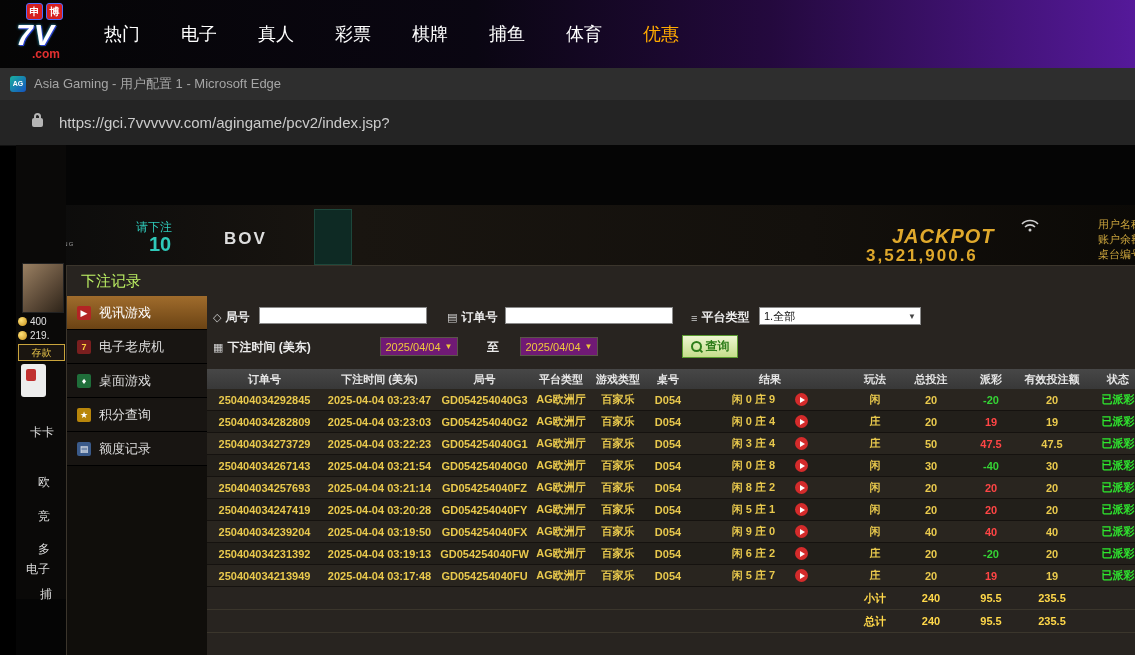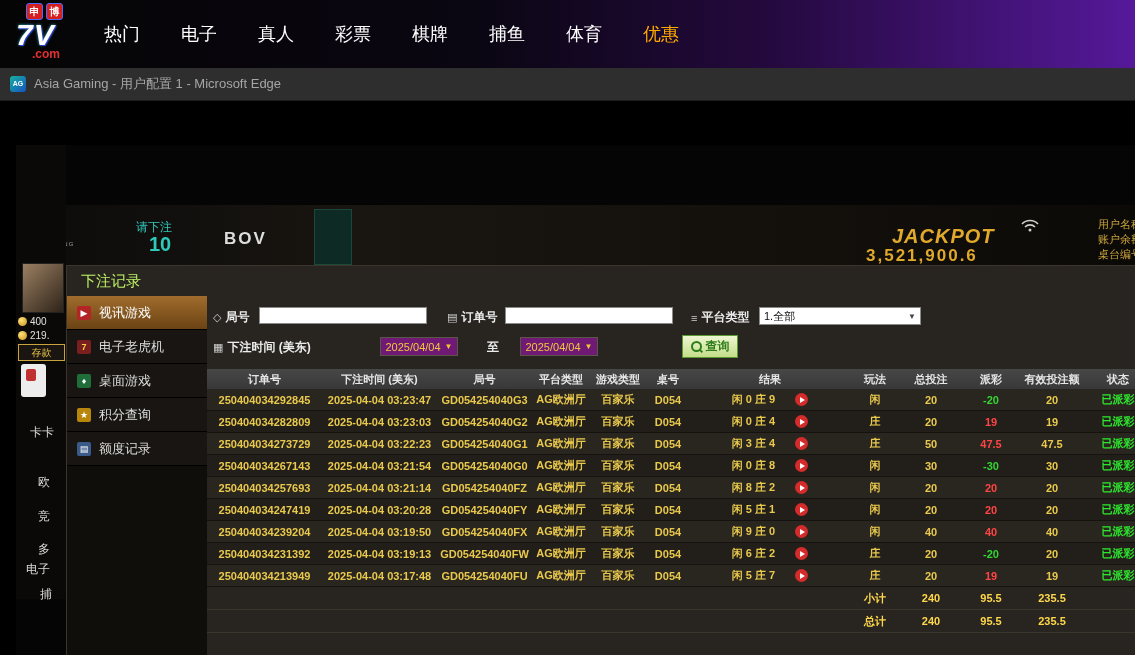--- a/index.html
+++ b/index.html
@@ -148,6 +148,10 @@
     <span>Asia Gaming - 用户配置 1 - Microsoft Edge</span>
   </div>
 
+  <div class="urlbar">
+    <span class="lock"></span>
+    <span>https://gci.7vvvvvv.com/agingame/pcv2/index.jsp?</span>
+  </div>
 
   <div class="game">
     <div class="scene-band"></div>

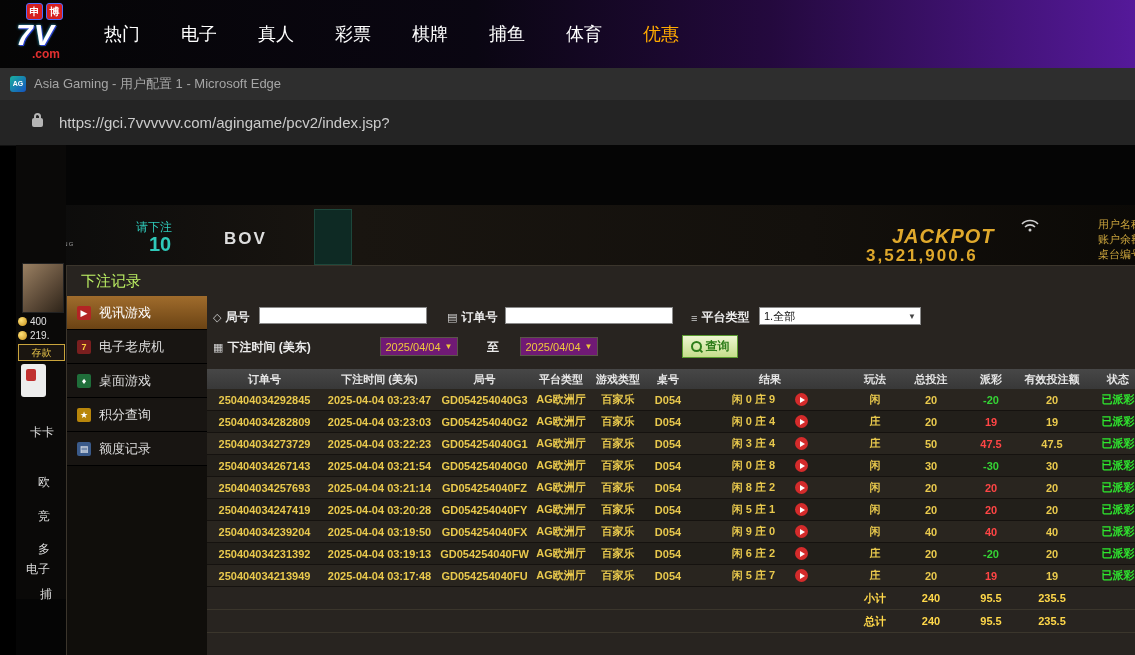--- a/index.html
+++ b/index.html
@@ -340,7 +340,7 @@
                   </div>
                   <div class="td c7">闲</div>
                   <div class="td c8">30</div>
-                  <div class="td c9 neg">-30</div>
+                  <div class="td c9 neg">-40</div>
                   <div class="td c10">30</div>
                   <div class="td c11 status">已派彩</div>
                 </div>

